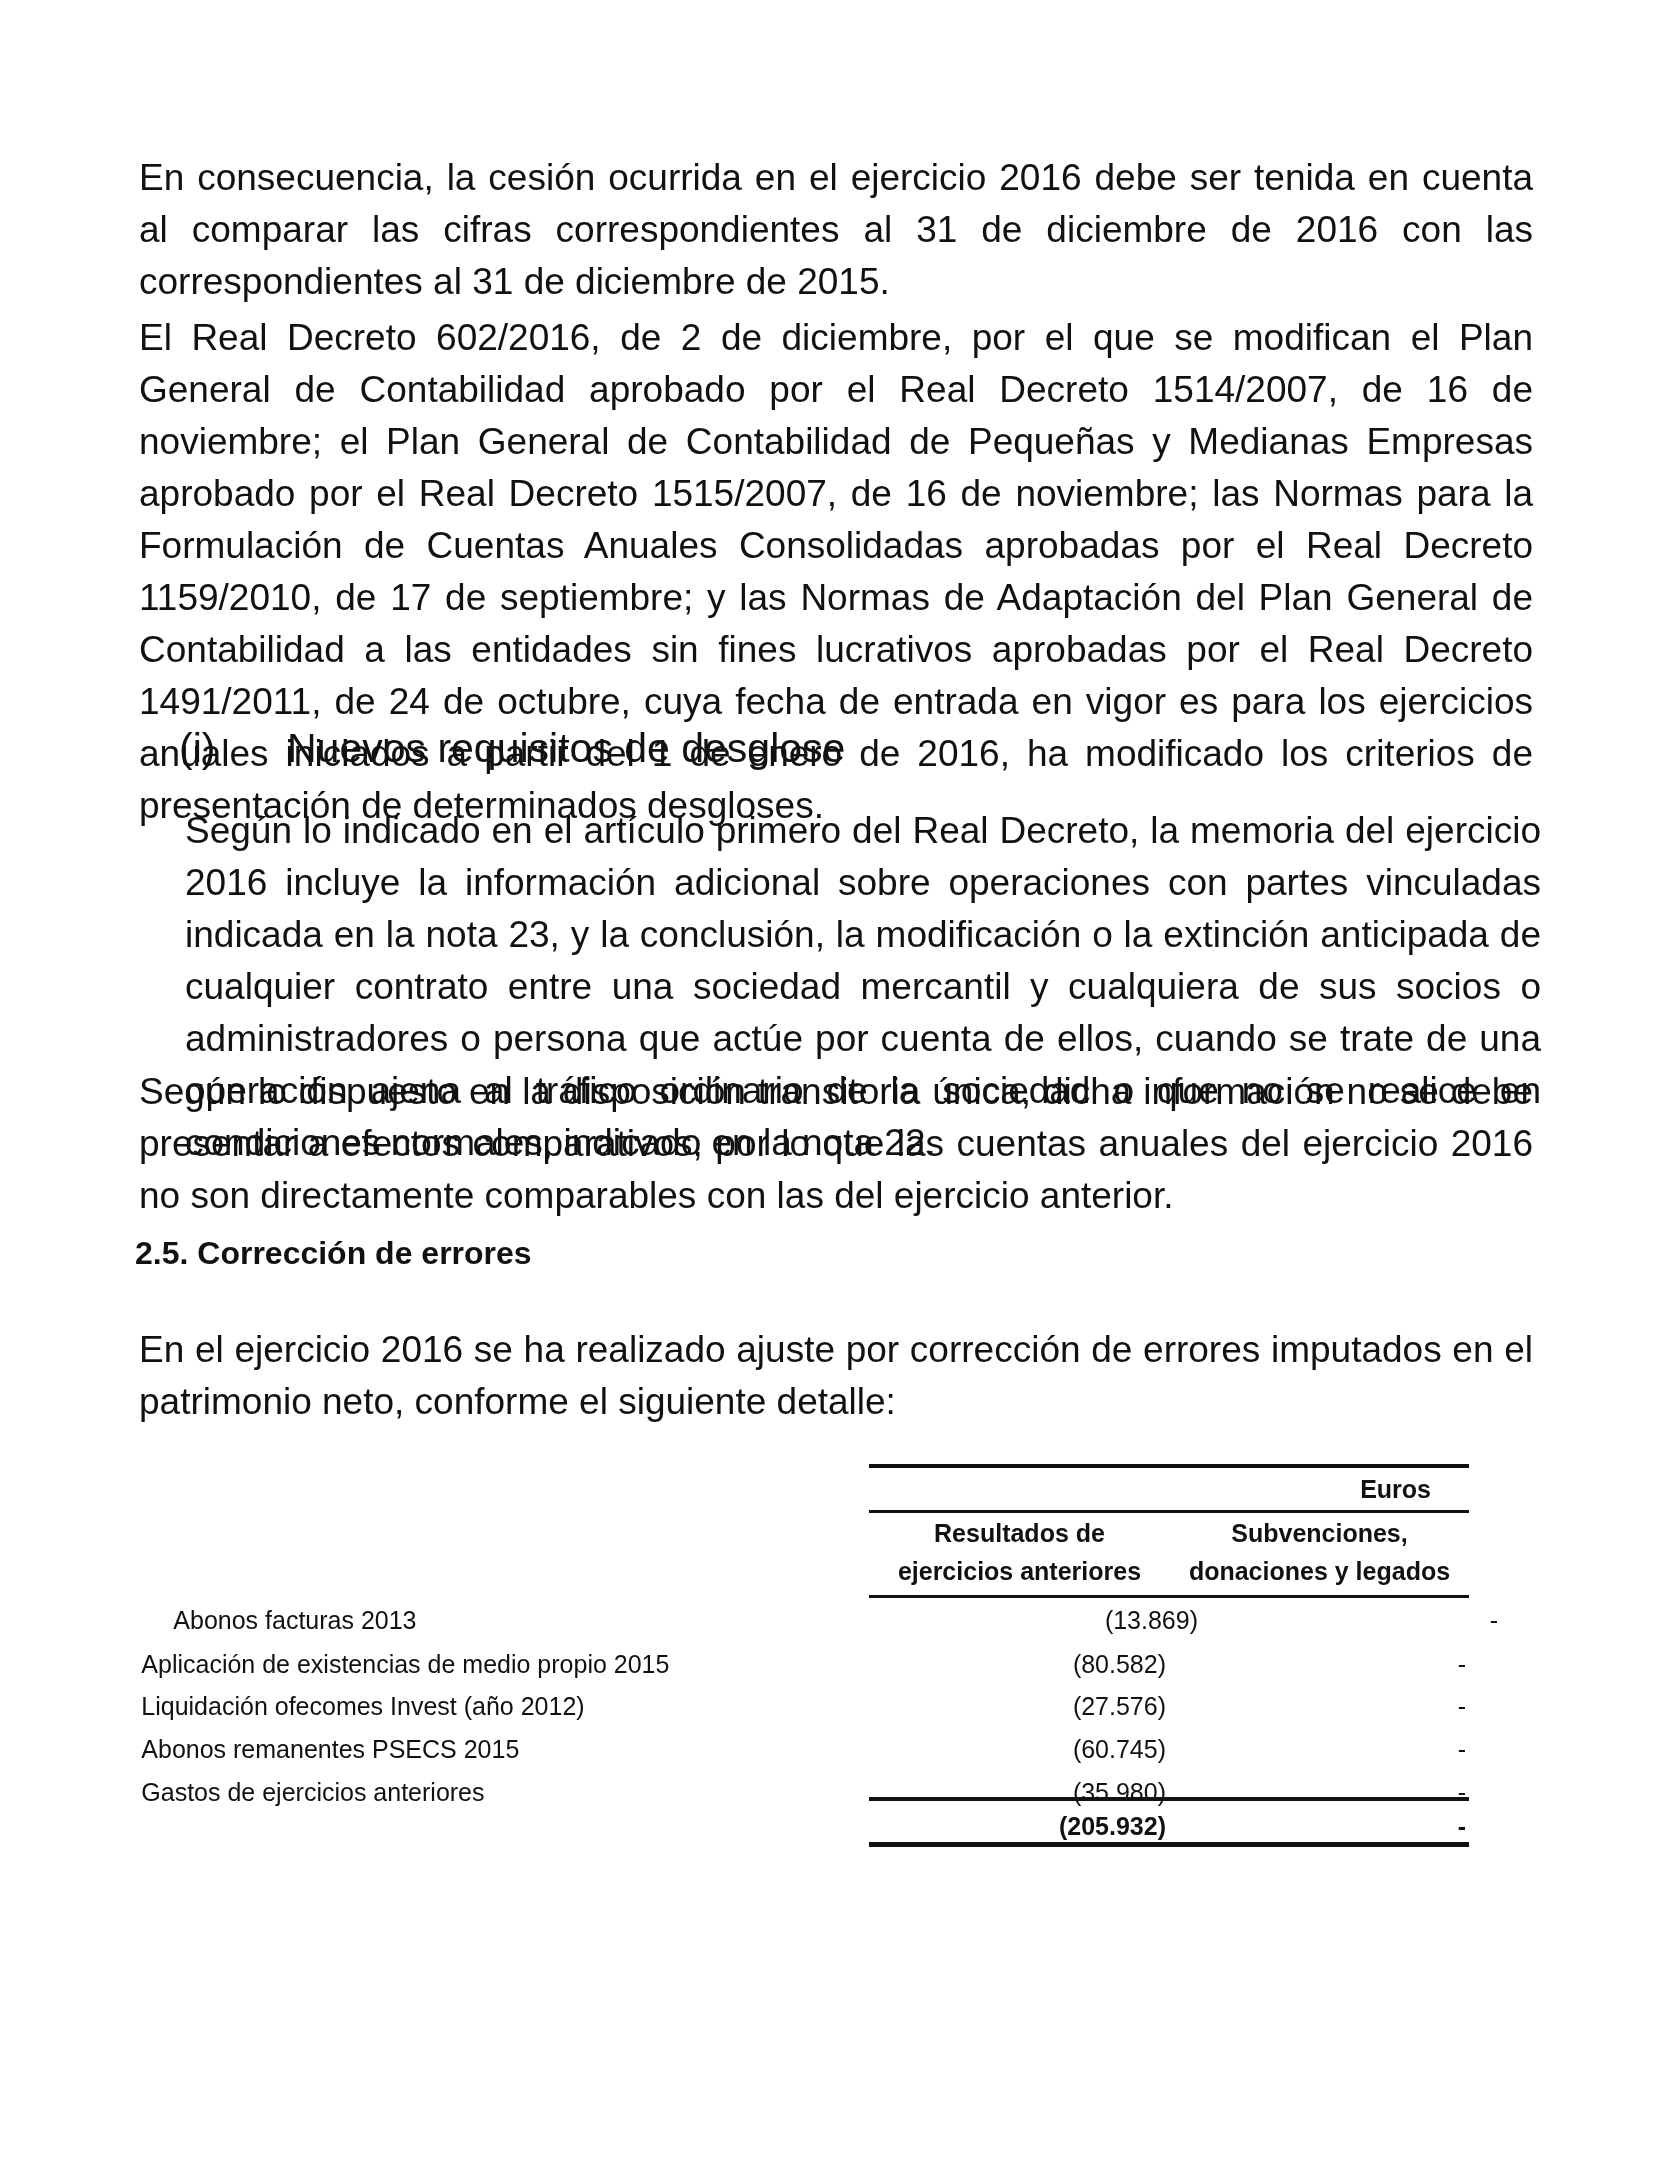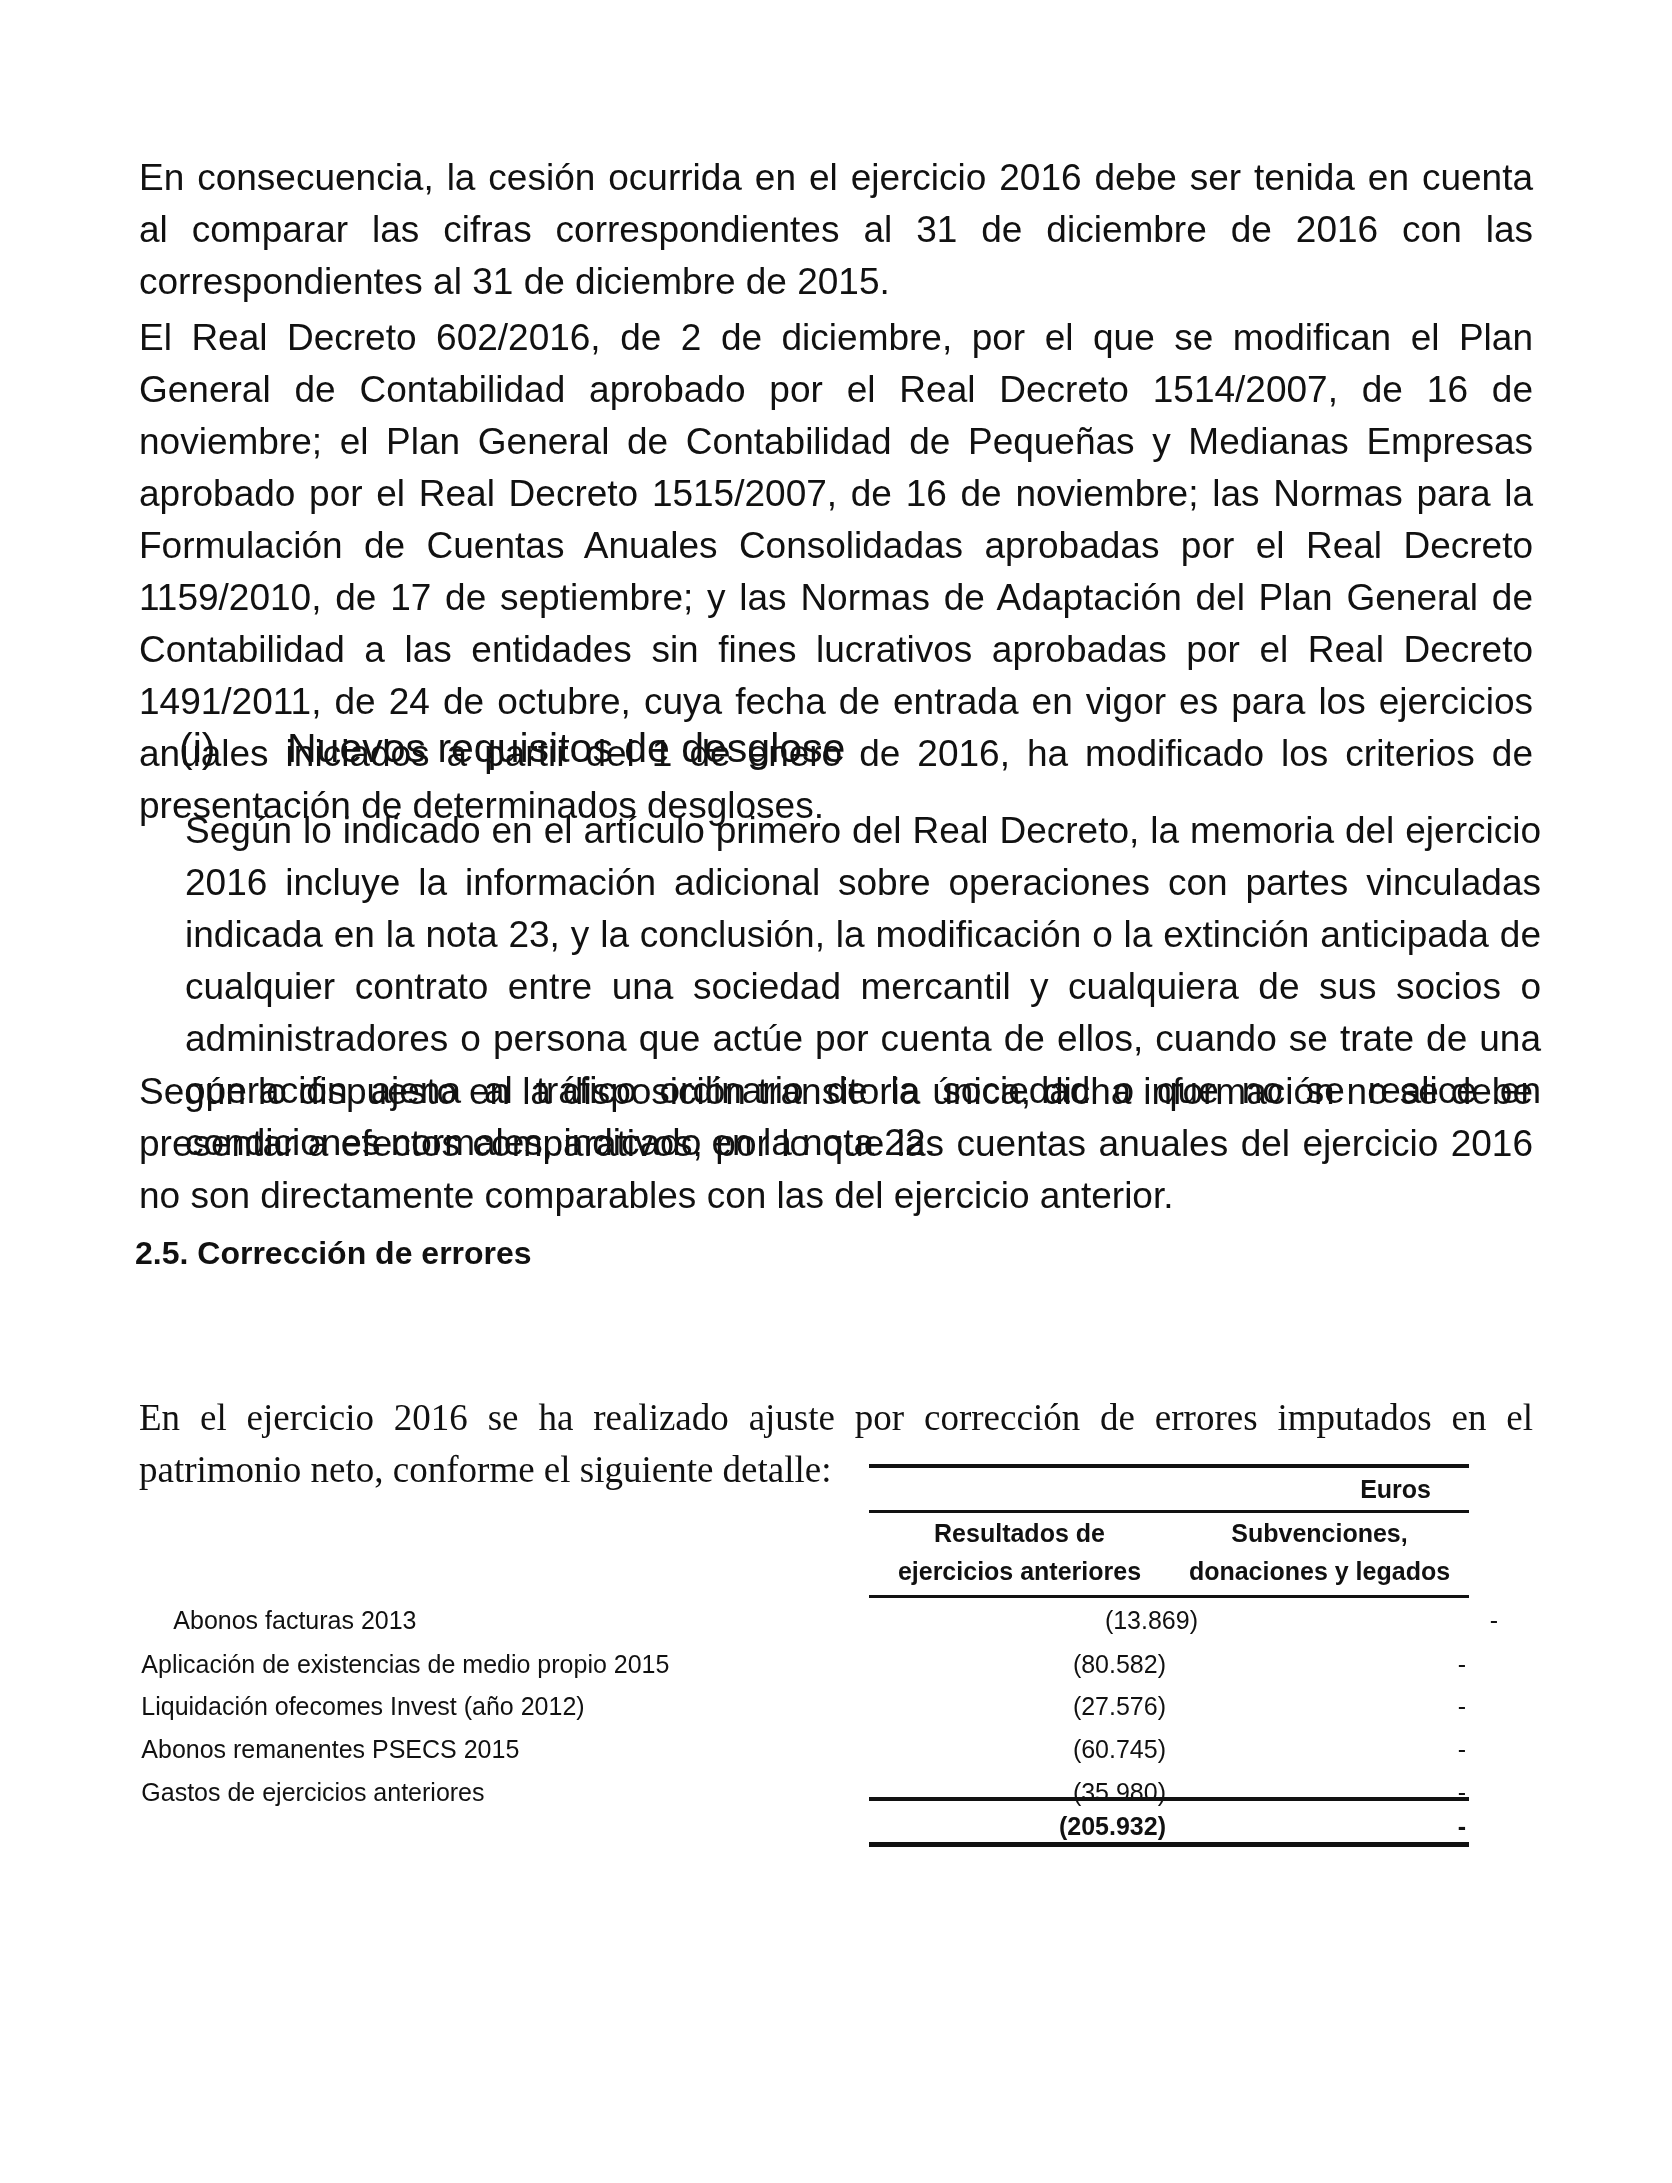--- a/index.html
+++ b/index.html
@@ -14,7 +14,7 @@
   #p3 { position: absolute; top: 801px; left: 46px; width: 1356px; }
   #p4 { position: absolute; top: 1062px; }
   #h25 { position: absolute; top: 1232px; margin: 0; font-size: 32px; font-weight: bold; line-height: 43px; }
-  #p5 { position: absolute; top: 1388px; font-family: Liberation Serif, serif; }
+  #p5 { position: absolute; top: 1320px; }
 
   .tbl { position: absolute; left: 135px; top: 1461px; width: 1334px; font-size: 25px; }
   .rule { position: absolute; left: 734px; width: 600px; background: #111; }

